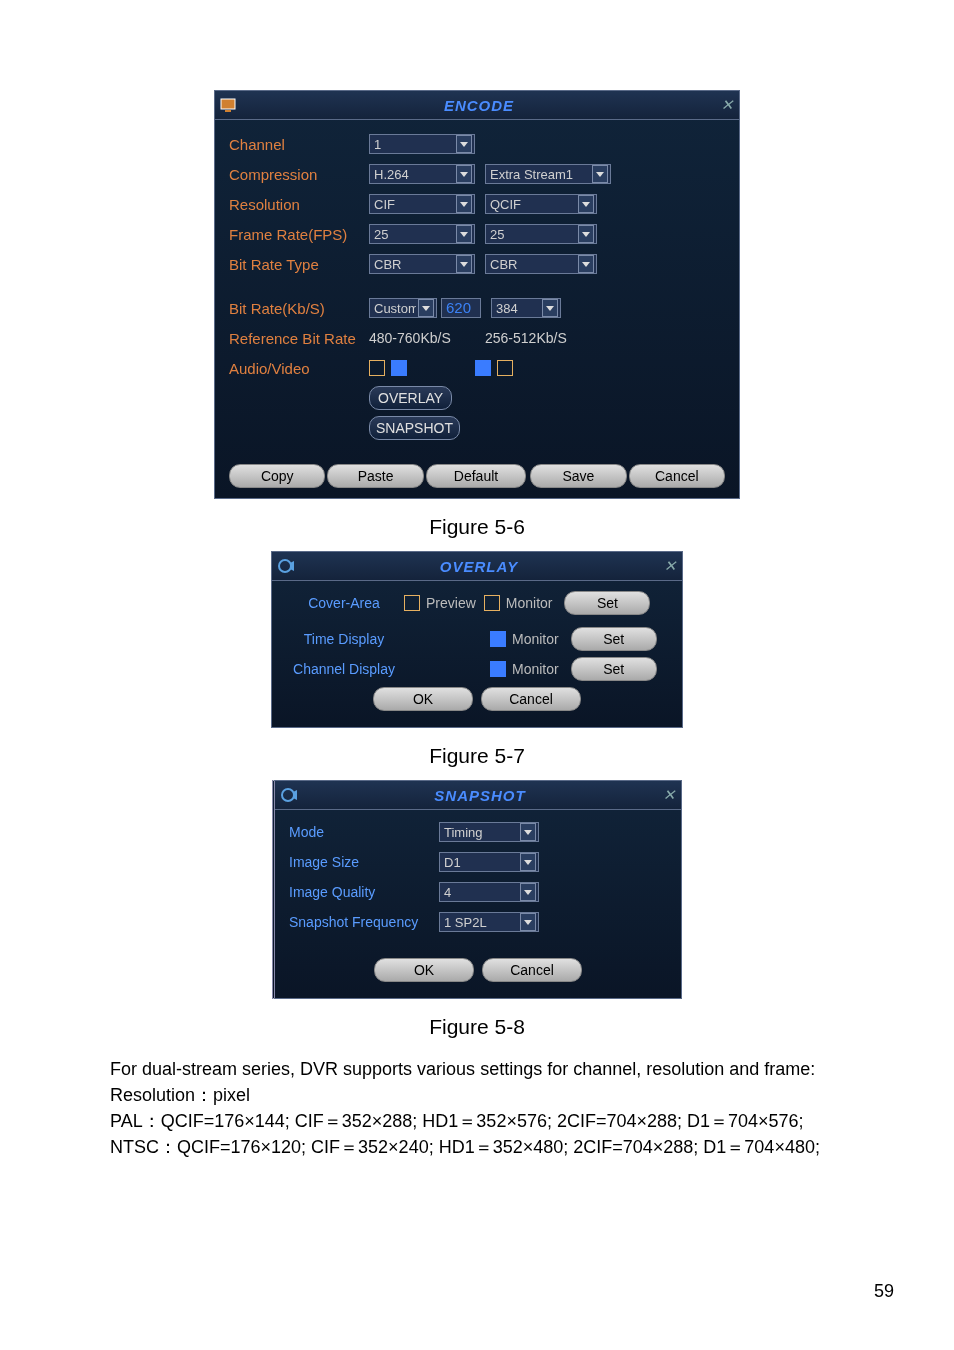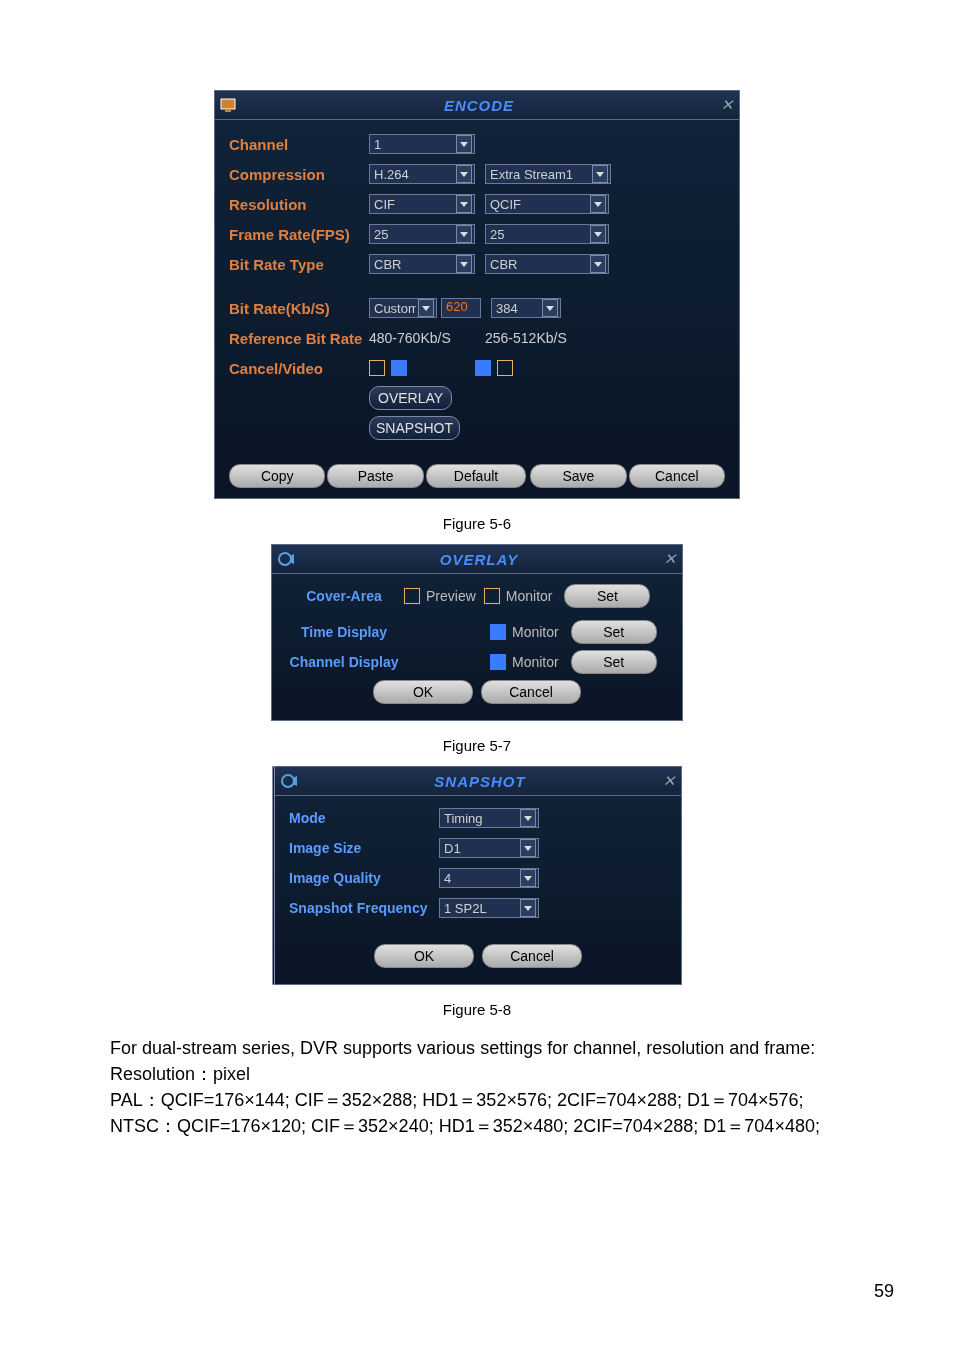--- a/index.html
+++ b/index.html
@@ -68,7 +68,6 @@
   .lbl {
     width: 140px;
     color: #e08040;
-    font-weight: bold;
   }
   .dd {
     display: flex;

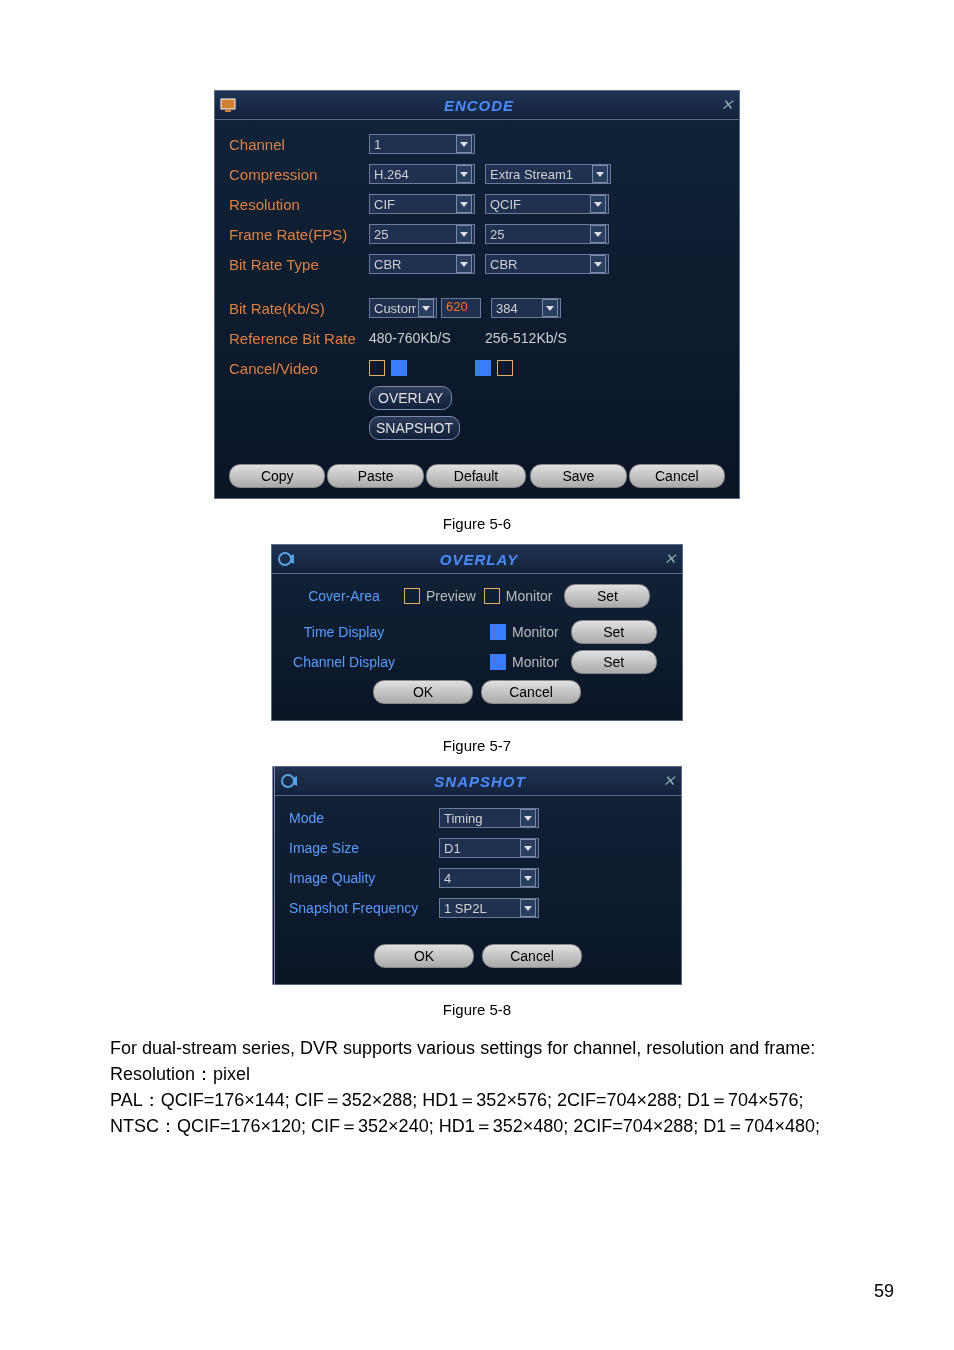--- a/index.html
+++ b/index.html
@@ -98,7 +98,7 @@
     border-top: 5px solid #ddd;
   }
   .w1 { width: 106px; }
-  .w2 { width: 124px; }
+  .w2 { width: 112px; }
   .w68 { width: 68px; }
   .gap { width: 10px; }
   .txt {

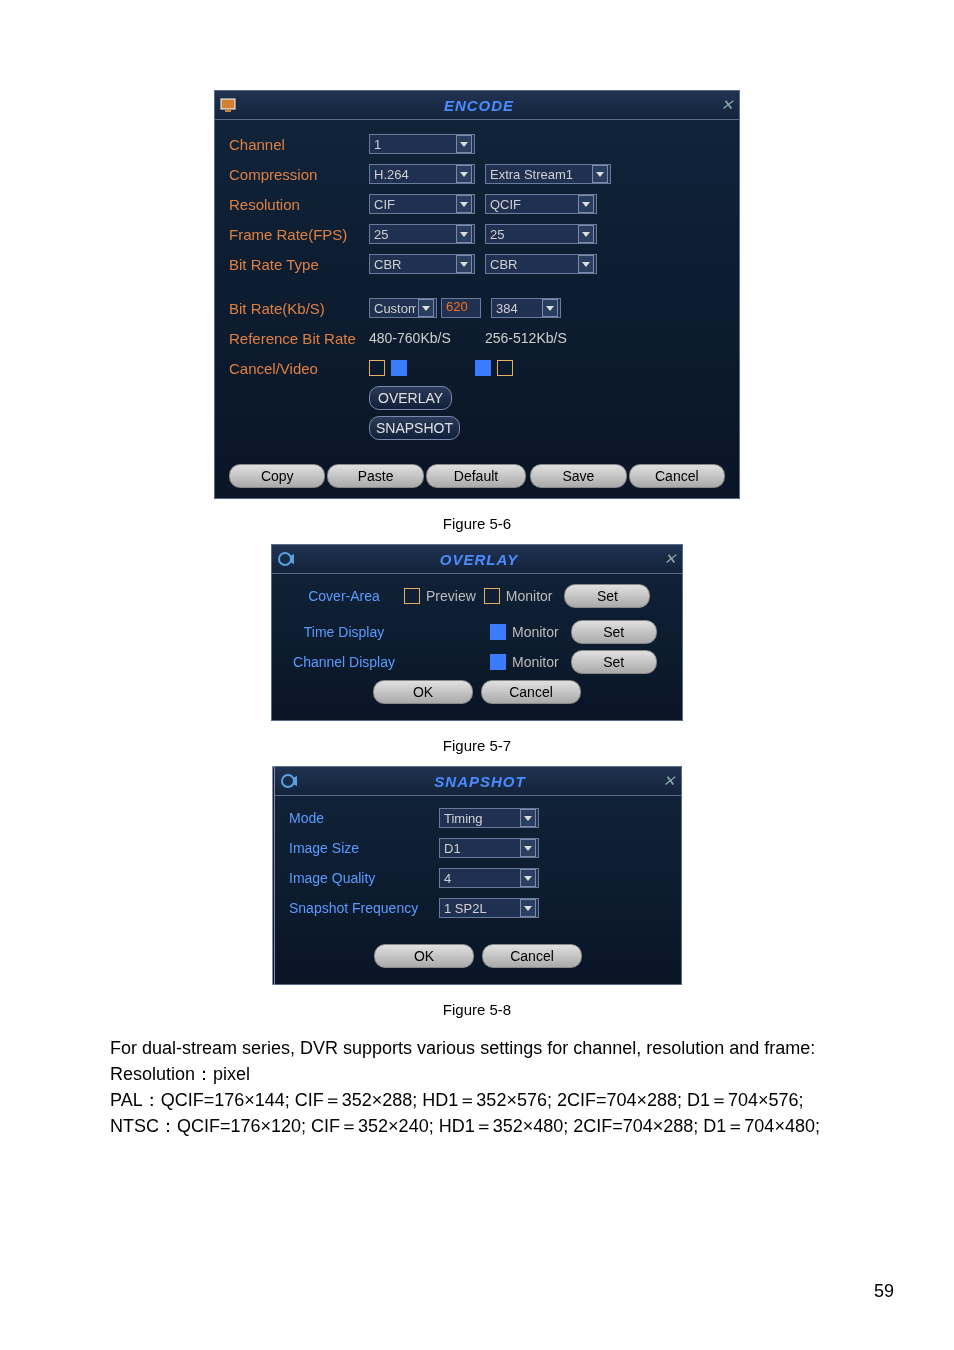--- a/index.html
+++ b/index.html
@@ -105,8 +105,8 @@
     background: #203050;
     border: 1px solid #6a7a98;
     height: 20px;
-    color: #f97316;
-    font-size: 13px;
+    color: #3b82f6;
+    font-size: 15px;
     padding: 0 4px;
     box-sizing: border-box;
     width: 40px;

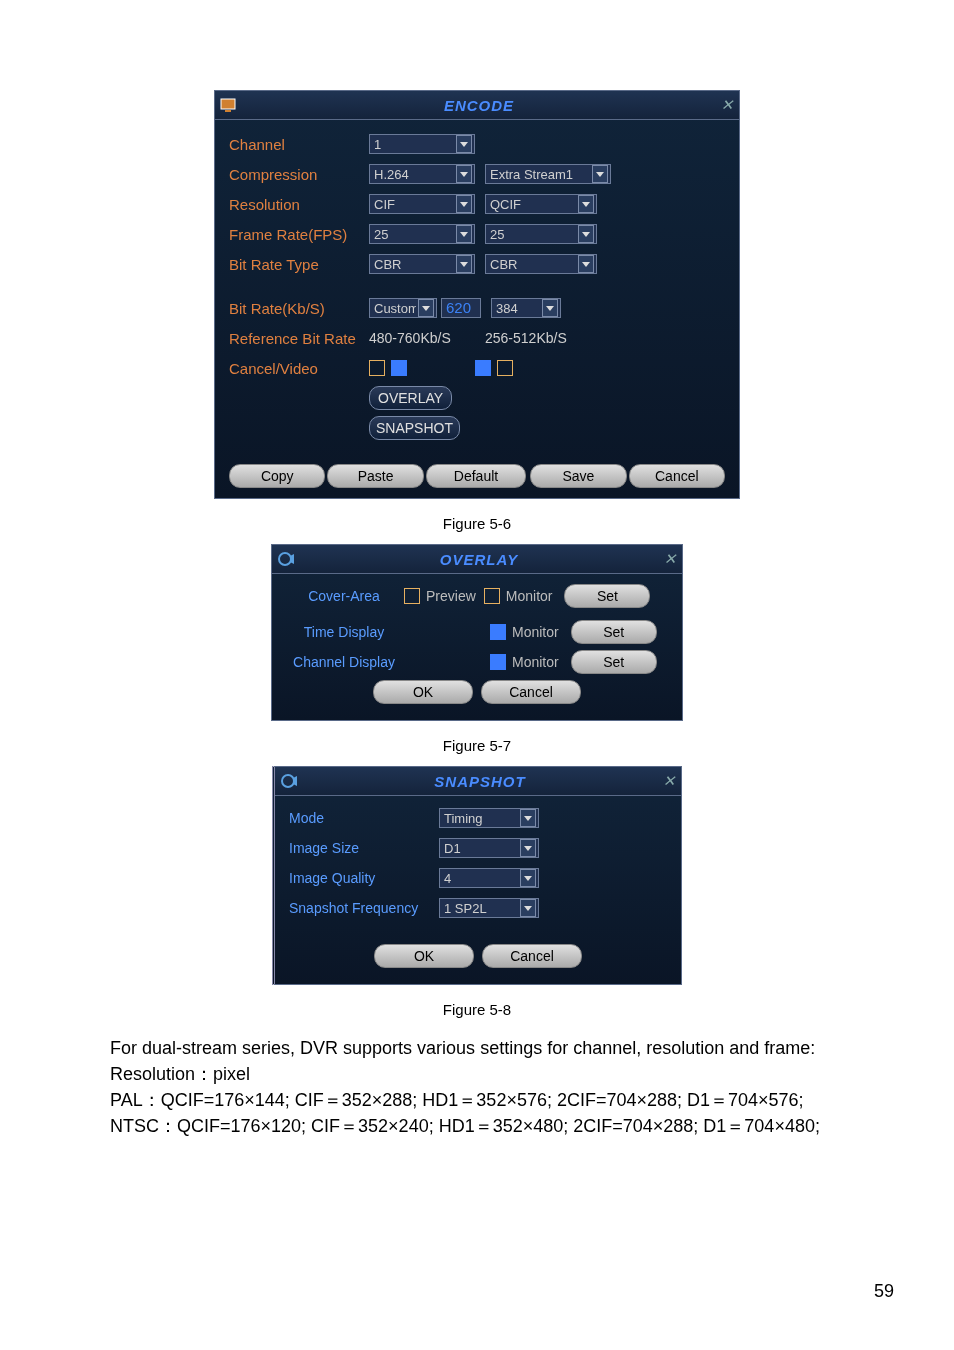--- a/index.html
+++ b/index.html
@@ -271,7 +271,7 @@
         <div class="reftxt">256-512Kb/S</div>
       </div>
       <div class="row">
-        <div class="lbl">Cancel/Video</div>
+        <div class="lbl">Audio/Video</div>
         <div class="checksq"></div>
         <div class="checksq filled-blue"></div>
         <div style="width:62px"></div>

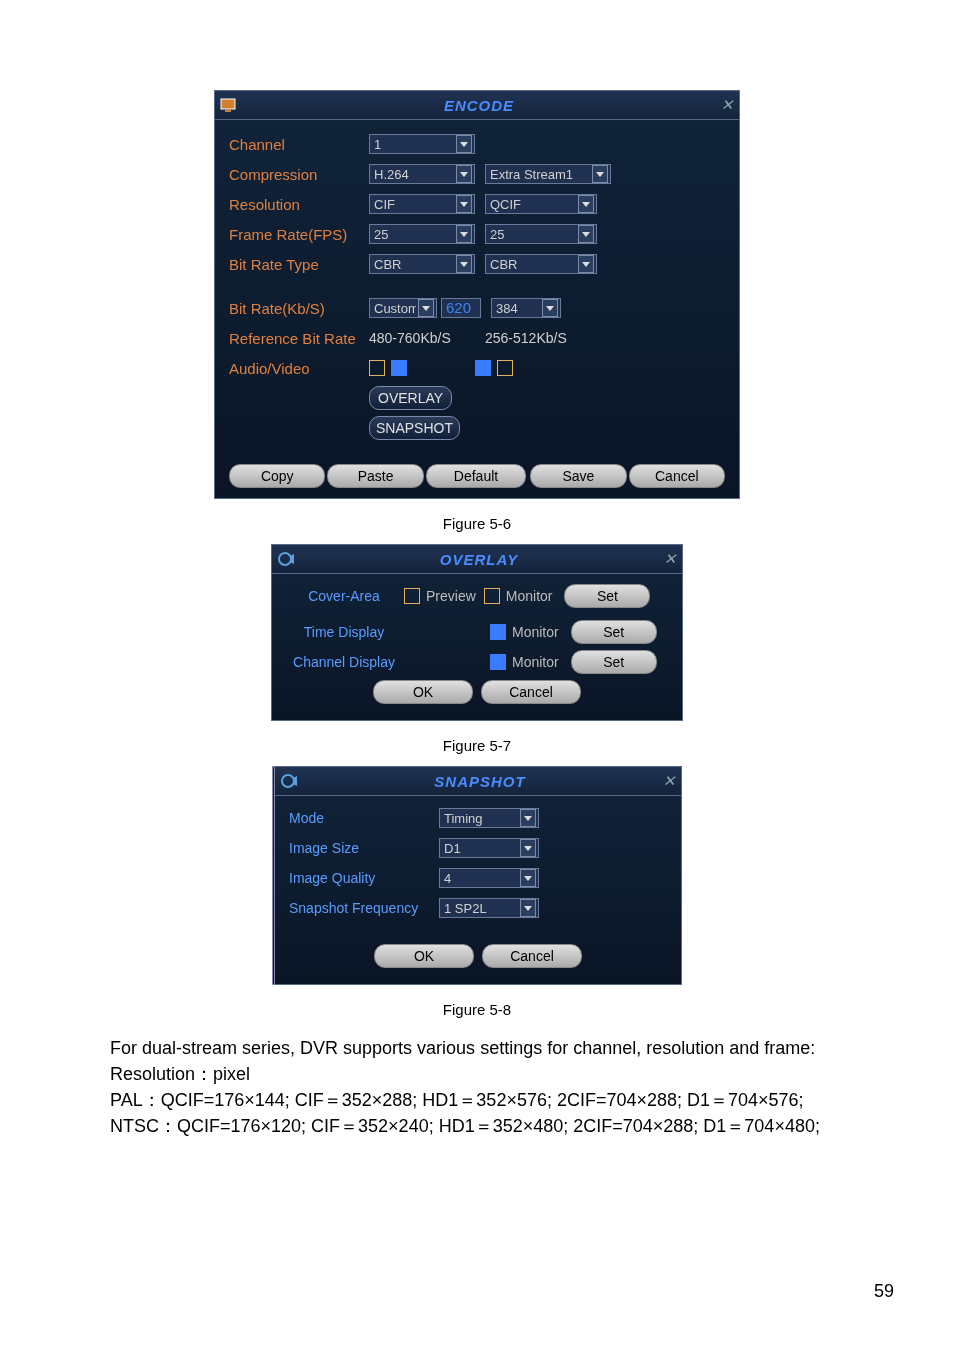--- a/index.html
+++ b/index.html
@@ -160,7 +160,7 @@
   .snapshot .lbl { width: 150px; color: #5a9cff; font-size: 14px; }
   .caption {
     text-align: center;
-    font-size: 15px;
+    font-size: 21px;
     margin: 16px 0 12px 0;
     color: #000;
   }

